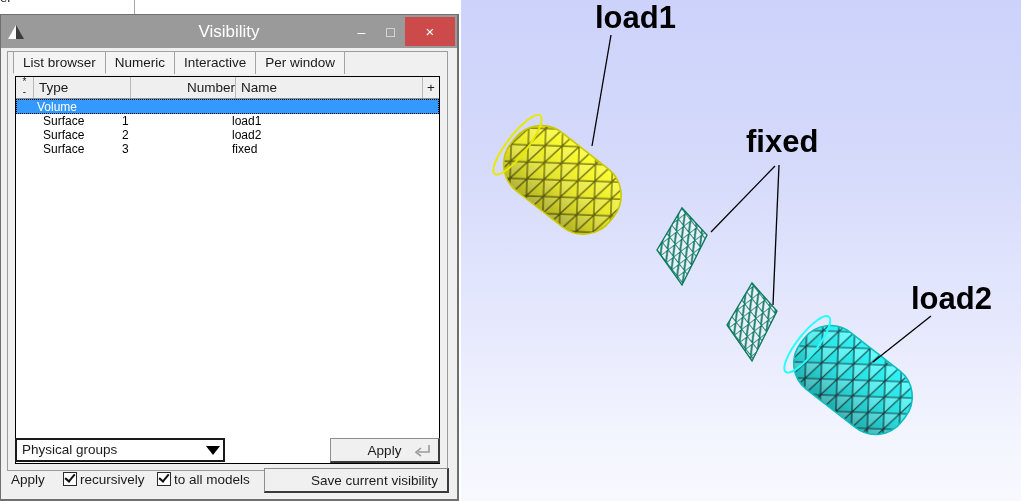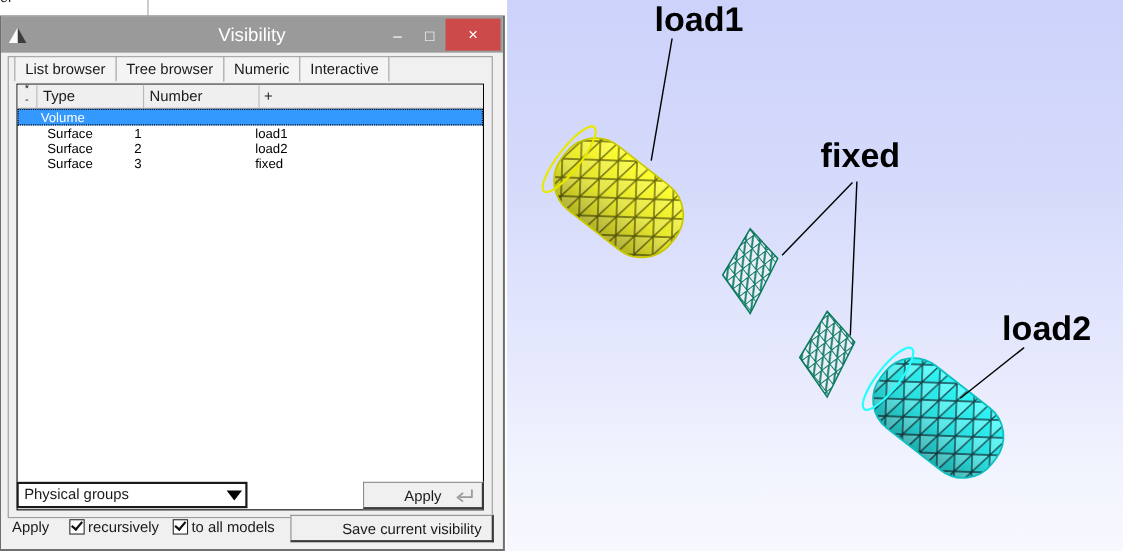--- a/index.html
+++ b/index.html
@@ -256,7 +256,6 @@
 
       <div id="tabs">
         <div class="tab active">List browser</div>
-        <div class="tab">Tree browser</div>
         <div class="tab">Numeric</div>
         <div class="tab">Interactive</div>
       </div>

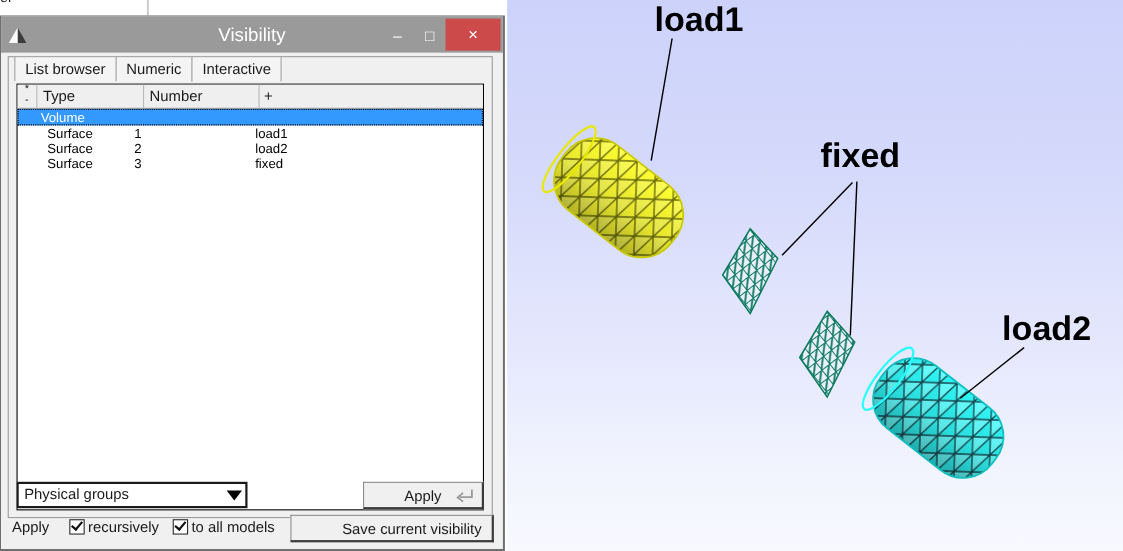--- a/index.html
+++ b/index.html
@@ -258,6 +258,7 @@
         <div class="tab active">List browser</div>
         <div class="tab">Numeric</div>
         <div class="tab">Interactive</div>
+        <div class="tab">Per window</div>
       </div>
 
       <div id="listwrap">

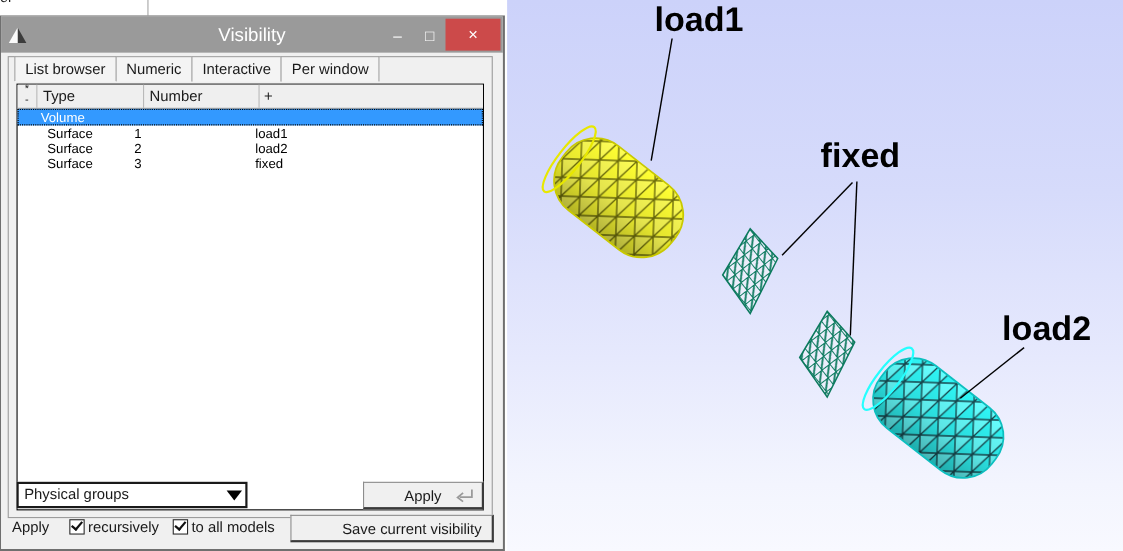--- a/index.html
+++ b/index.html
@@ -103,7 +103,7 @@
   .col.c0{width:18px;padding:0;position:relative;text-align:center;line-height:10px;font-size:10px;}
   .col.c0 span{display:block;height:10px;}
   .col.c1{width:97px;}
-  .col.c2{width:105px;}
+  .col.c2{width:105px;text-align:right;}
   .col.c3{flex:1;}
   .col.c4{width:16px;border-right:none;text-align:center;padding-left:0;}
   #rows{position:relative;}

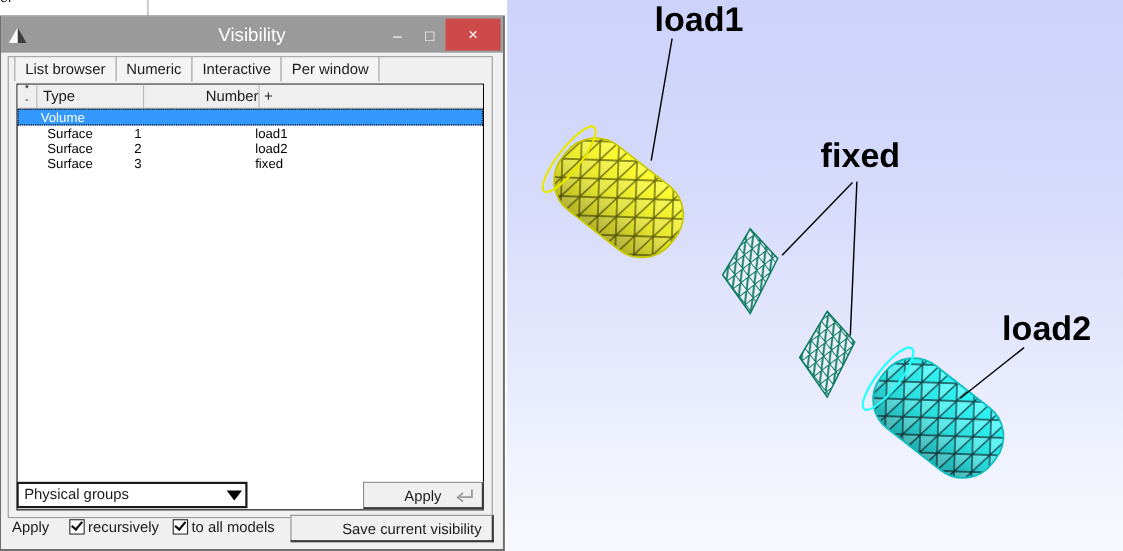--- a/index.html
+++ b/index.html
@@ -269,6 +269,7 @@
           </div>
           <div class="col c1">Type</div>
           <div class="col c2">Number</div>
+          <div class="col c3">Name</div>
           <div class="col c4">+</div>
         </div>
 

